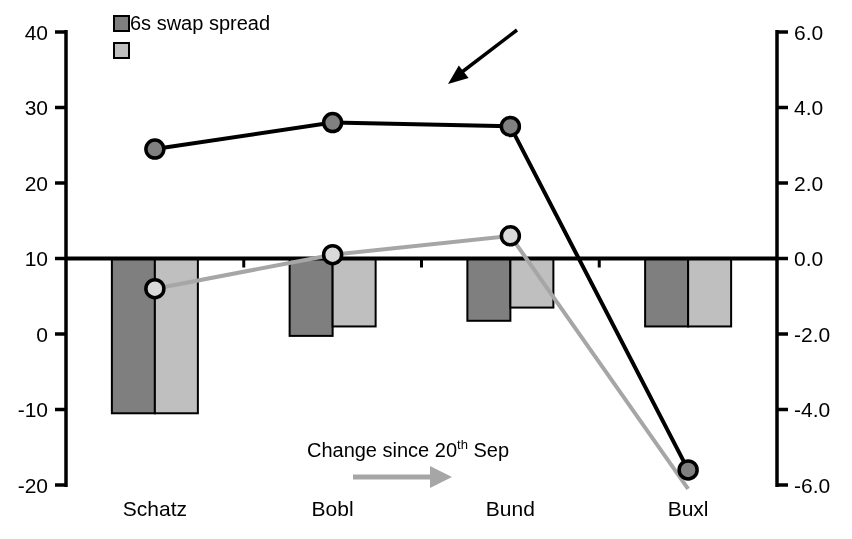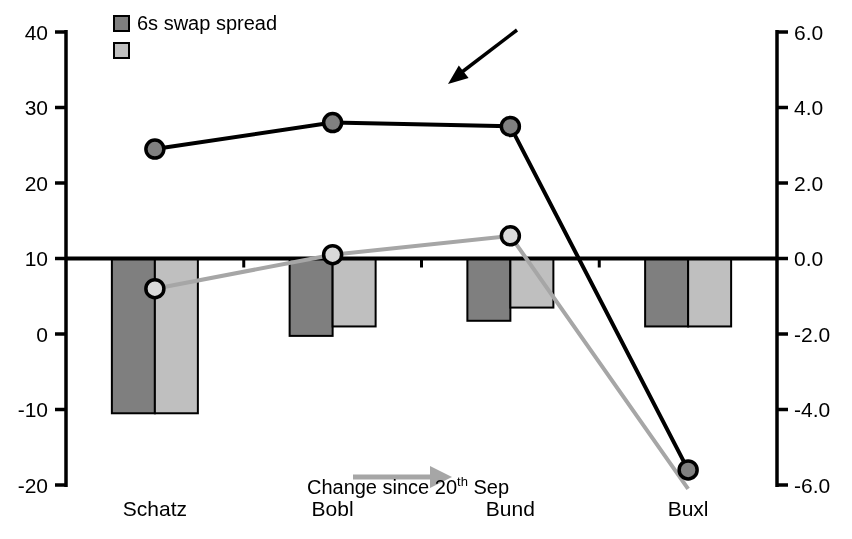--- a/index.html
+++ b/index.html
@@ -9,7 +9,7 @@
   svg{position:absolute;left:0;top:0;}
   .legend{position:absolute;left:113px;top:13px;display:flex;
           flex-direction:column;gap:9px;}
-  .legend-item{display:flex;align-items:center;gap:7px;
+  .legend-item{display:flex;align-items:center;
                font-size:20px;line-height:20px;}
   .swatch{display:inline-block;width:13px;height:13px;
           border:2px solid #000;box-sizing:content-box;}

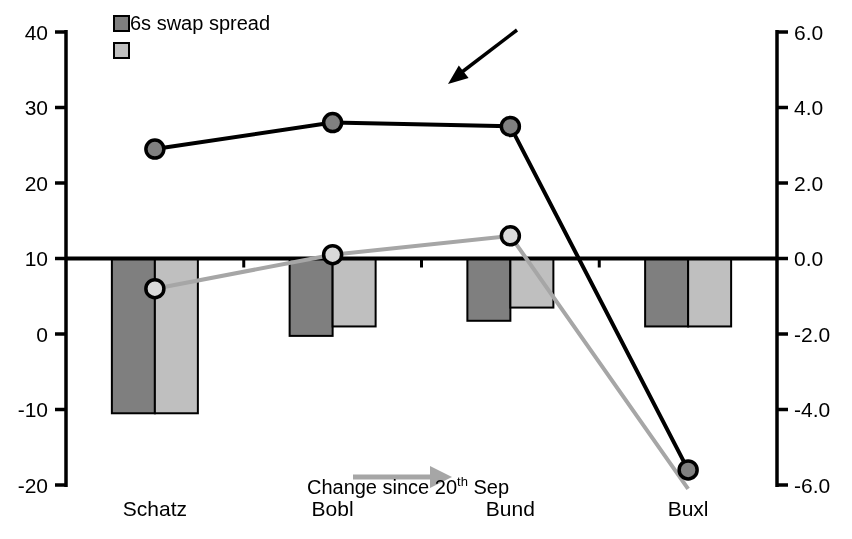--- a/index.html
+++ b/index.html
@@ -16,7 +16,7 @@
   .eurex{position:absolute;left:516px;top:15px;font-size:20px;
          line-height:25px;white-space:pre-line;}
   .change{position:absolute;left:283px;top:437px;width:250px;
-          text-align:center;font-size:20px;margin-top:37px;}
+          text-align:center;font-size:20px;}
   .change sup{font-size:13px;}
 </style>
 </head>

